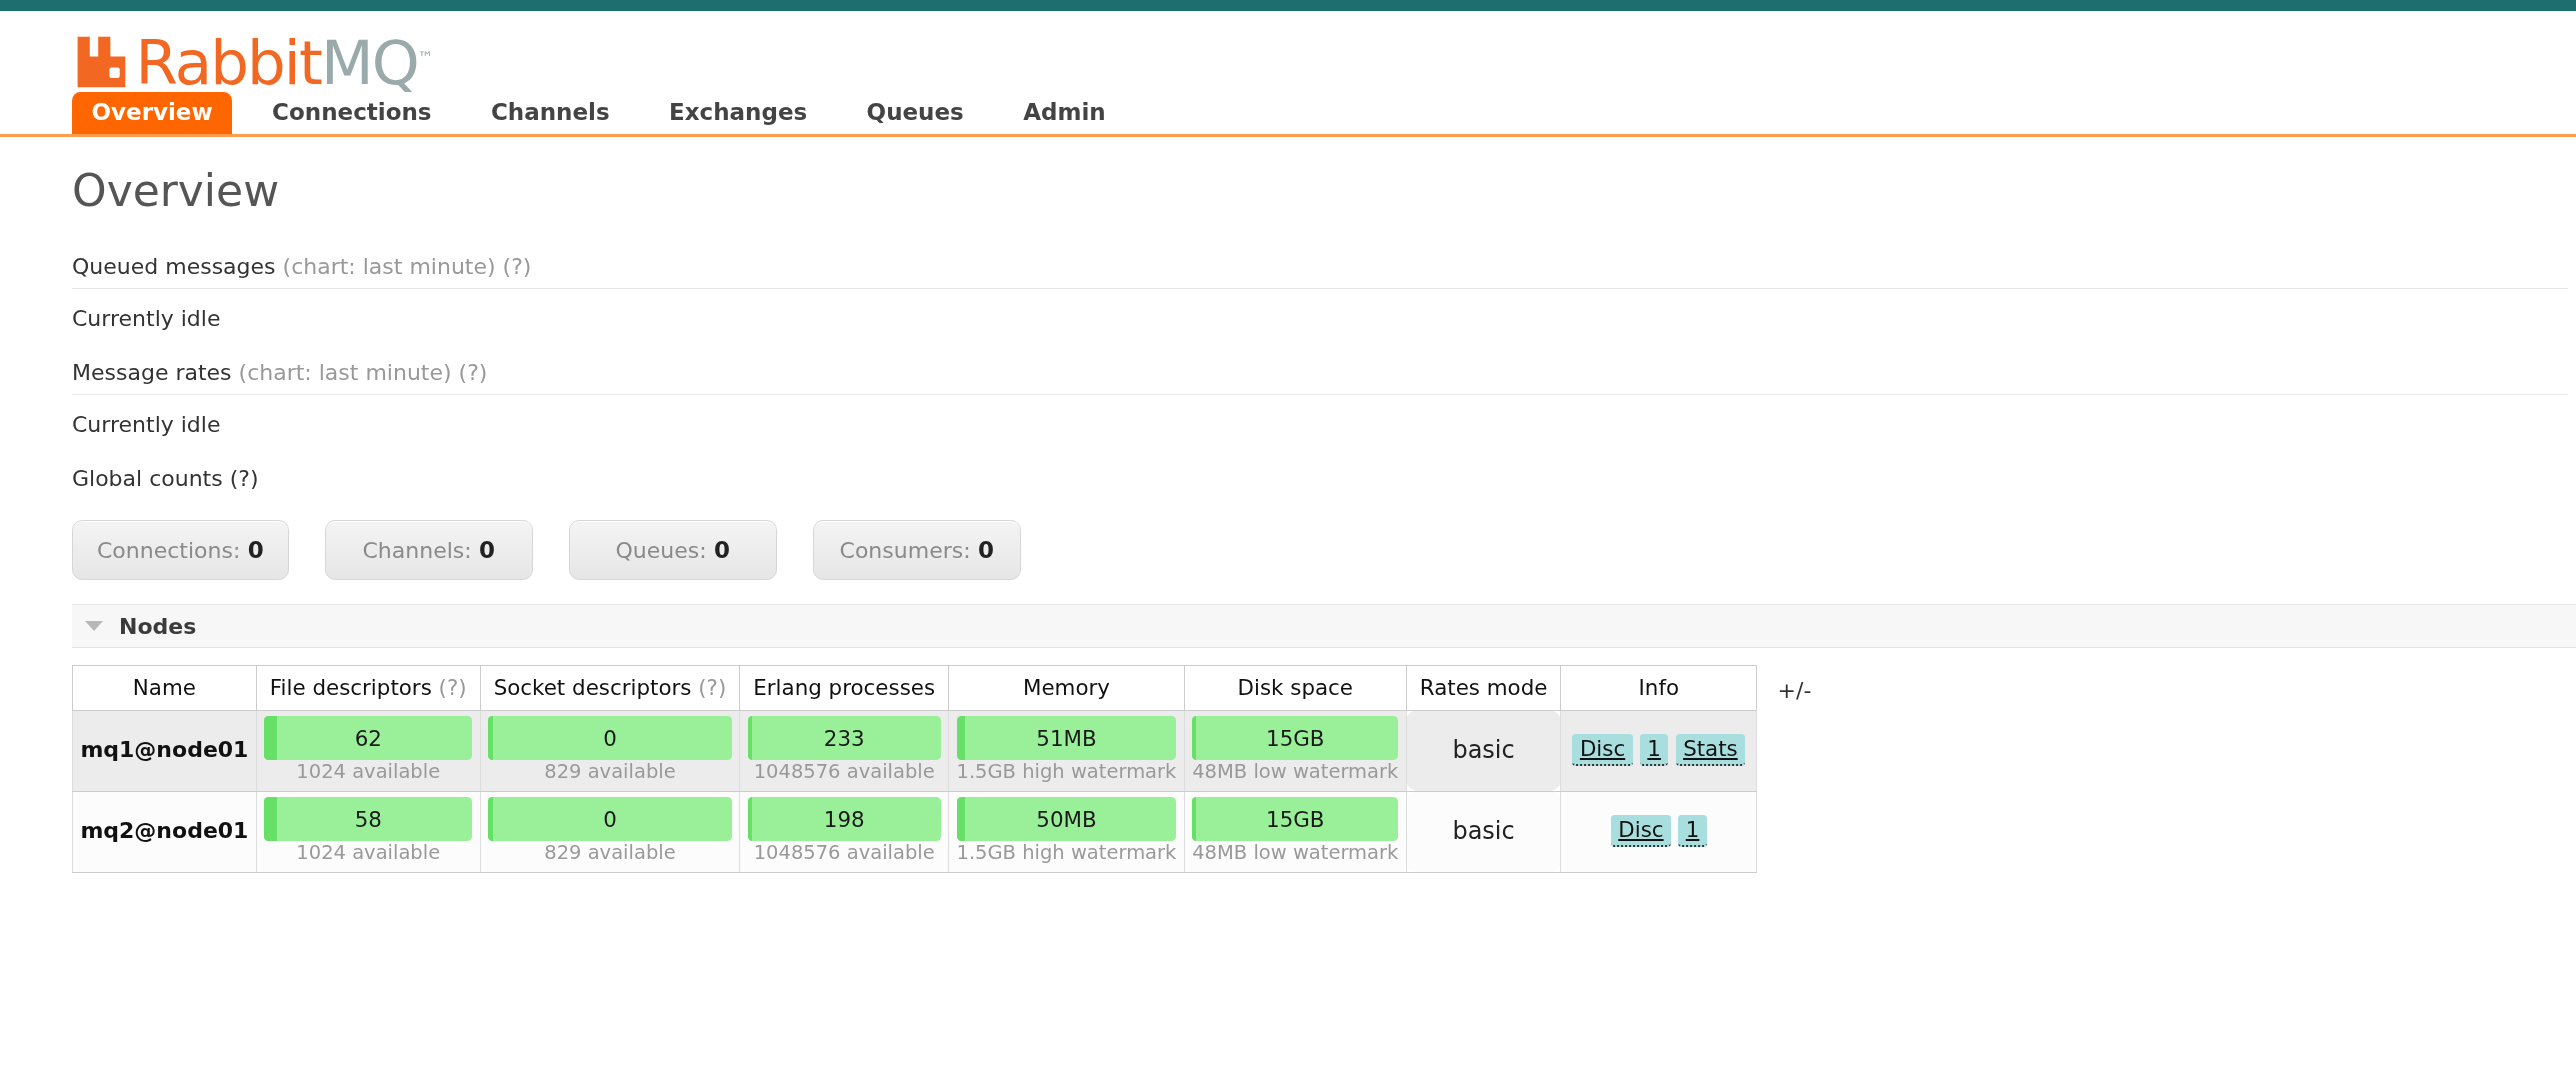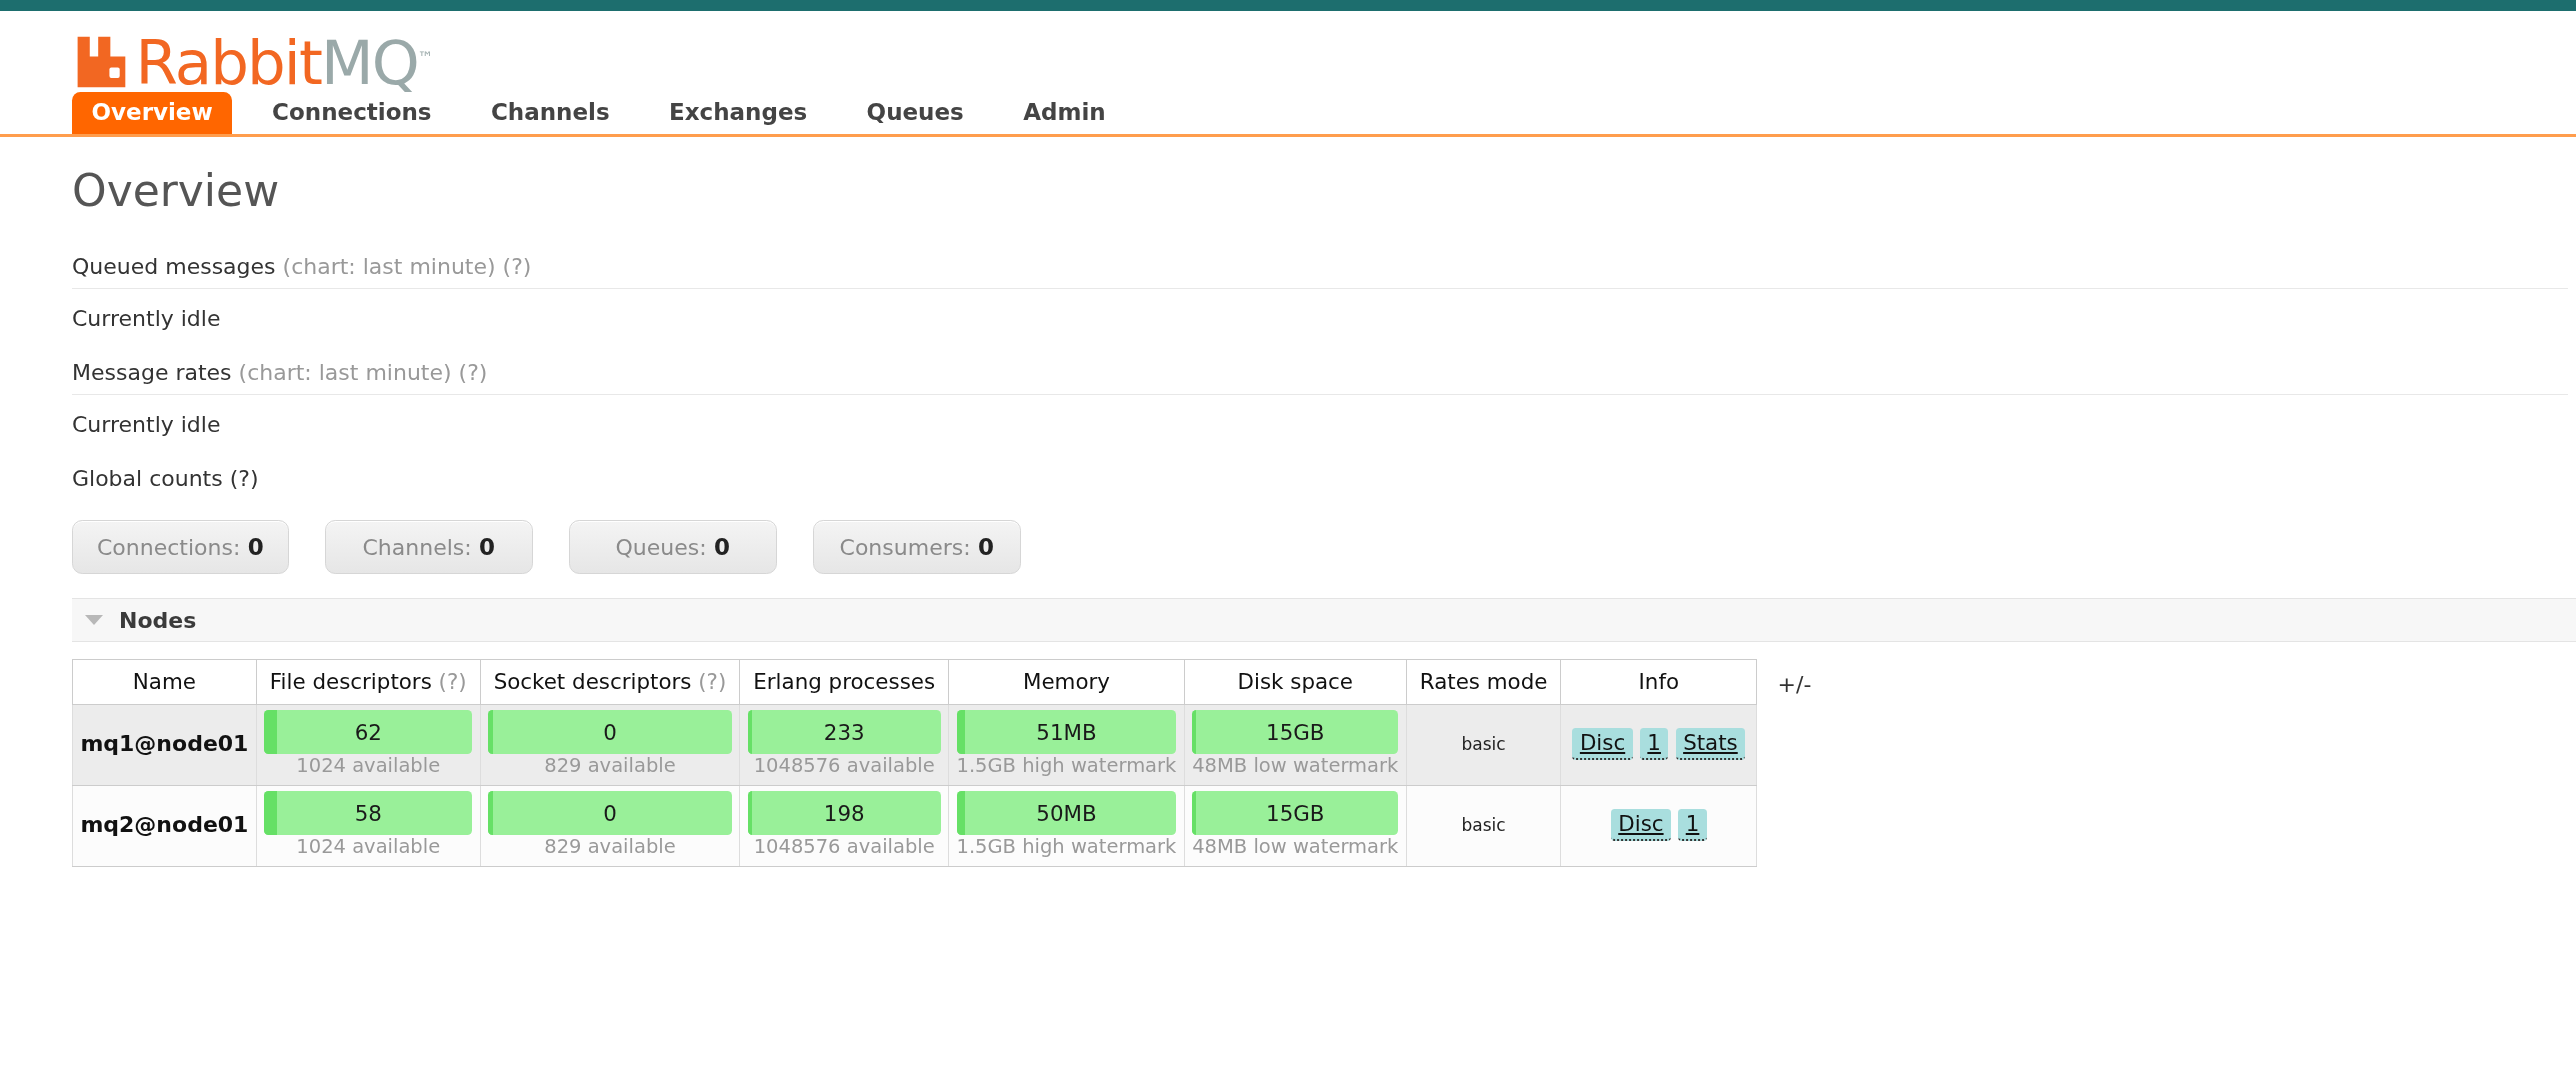--- a/index.html
+++ b/index.html
@@ -74,7 +74,7 @@
     background:linear-gradient(to bottom,#f4f4f4 0%, #e6e6e6 100%);
     border:0.9px solid #d6d6d6;
     border-radius:10.2px;
-    height:54px; min-width:208px;
+    height:60px; min-width:208px;
     display:flex; align-items:center; justify-content:center;
     font-size:22px; color:#8a8a8a; cursor:pointer;
     box-shadow:0 0.9px 0 #fff inset;

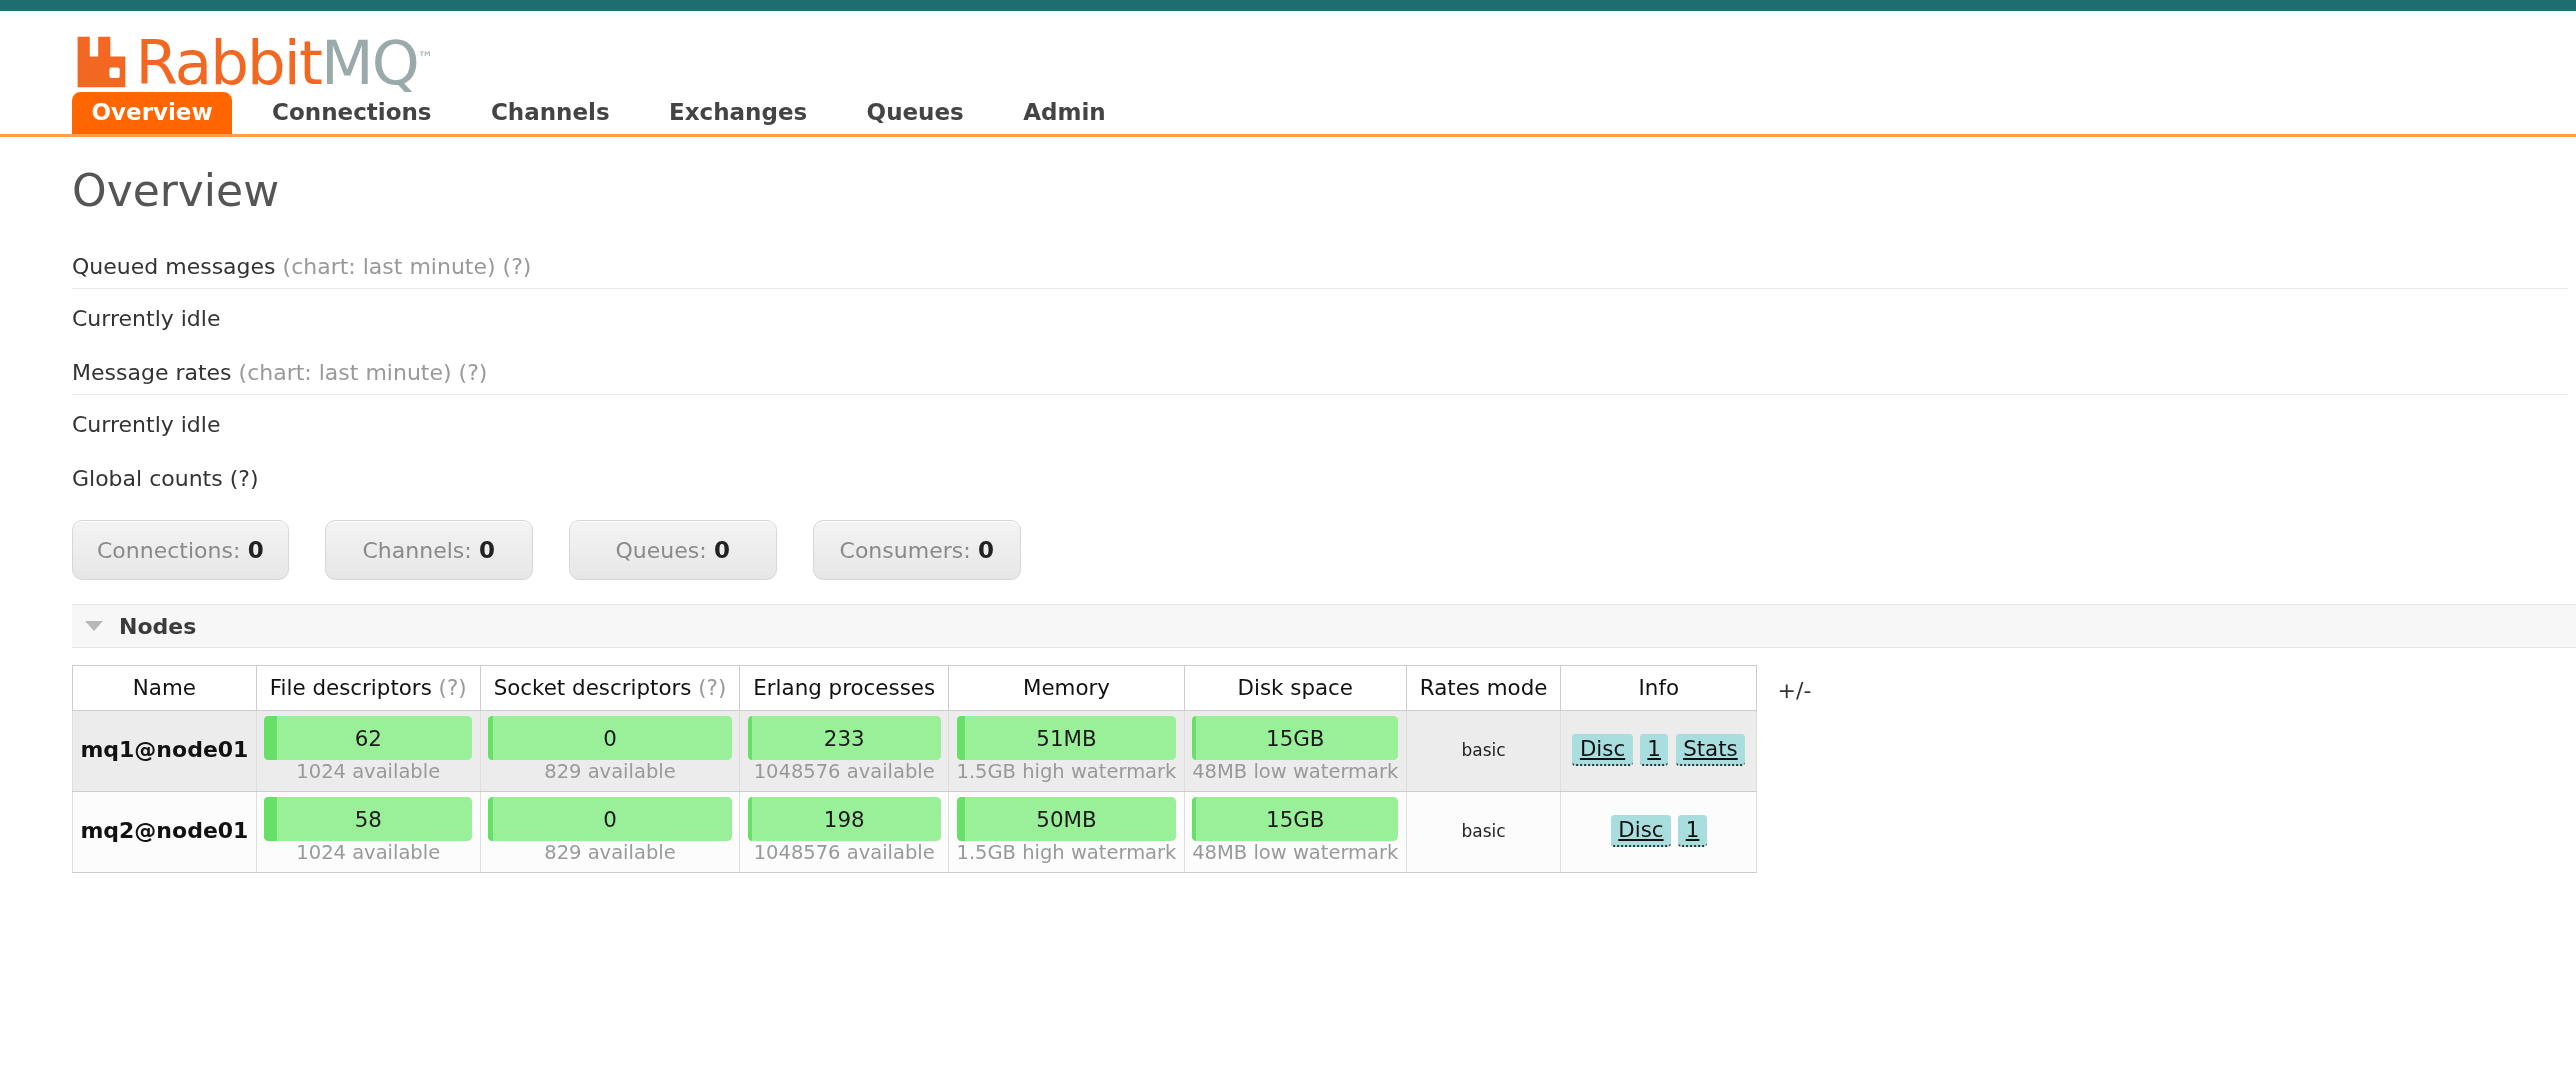--- a/index.html
+++ b/index.html
@@ -103,7 +103,7 @@
     font-size:22px; font-weight:bold; color:#111;
     padding:0 15px; white-space:nowrap; text-align:left;
   }
-  td.ratesmode { font-size:17px; color:#222; }
+  td.ratesmode { font-size:24px; color:#222;border-radius:12px; }
   .gauge {
     position:relative; height:44px; border-radius:4.6px;
     background:#99f099; overflow:hidden;

